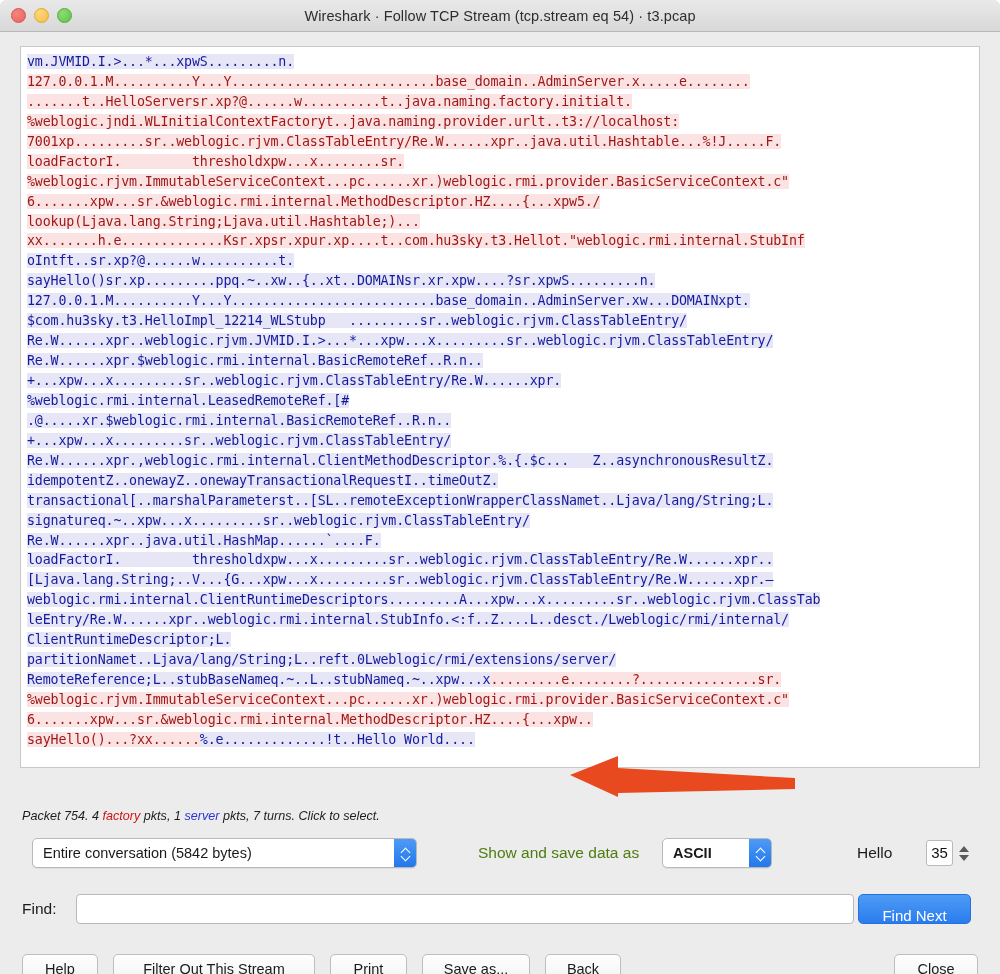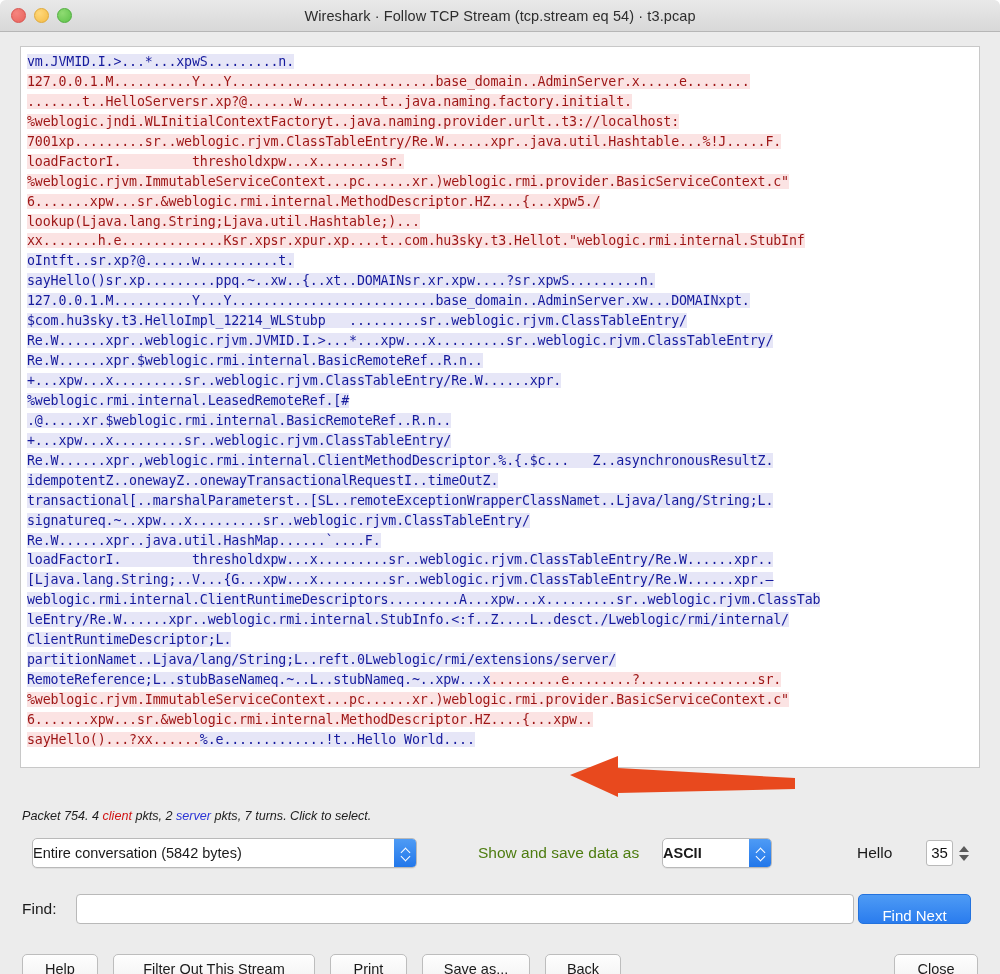--- a/index.html
+++ b/index.html
@@ -319,7 +319,7 @@
     </svg>
 
     <div class="packet-info">
-      <span>Packet 754. 4 </span><span class="cl">client</span><span> pkts, 2 </span><span class="sv">server</span><span> pkts, 7 turns. Click to select.</span>
+      <span>Packet 754. 4 </span><span class="cl">factory</span><span> pkts, 2 </span><span class="sv">server</span><span> pkts, 7 turns. Click to select.</span>
     </div>
 
     <div class="controls-row">

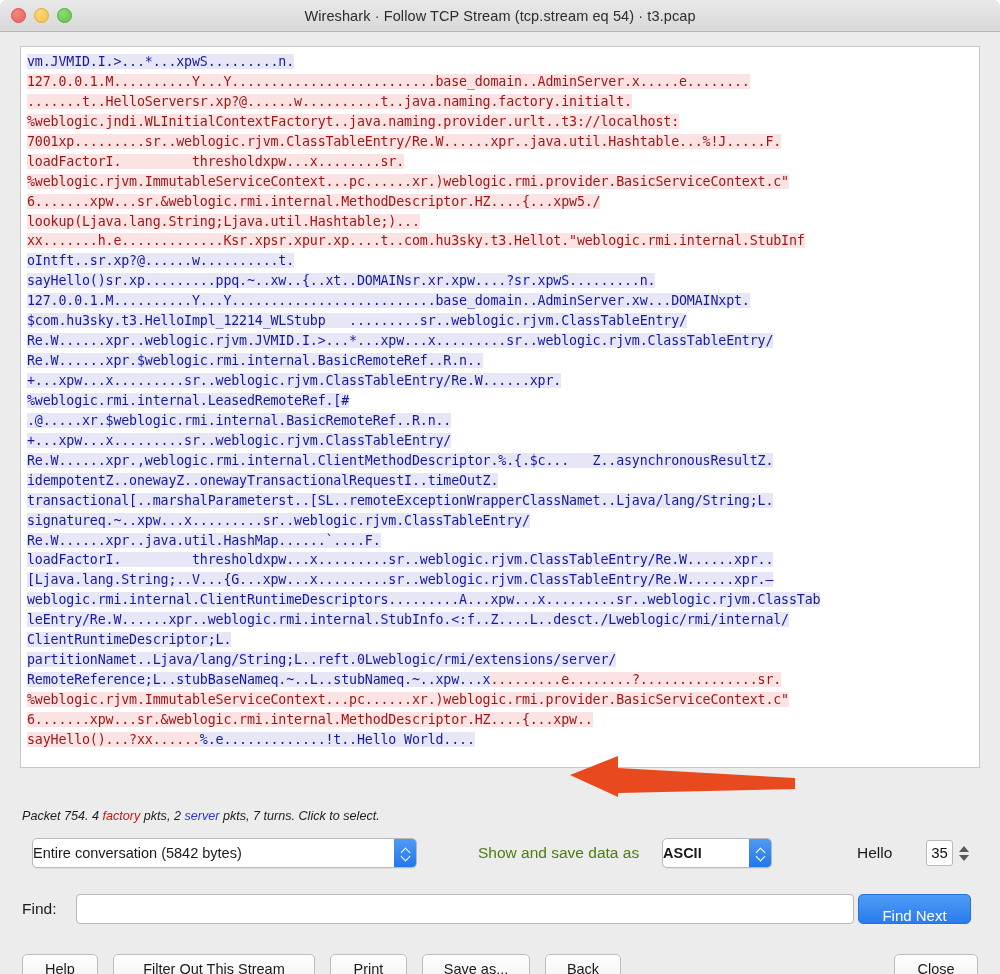--- a/index.html
+++ b/index.html
@@ -319,7 +319,7 @@
     </svg>
 
     <div class="packet-info">
-      <span>Packet 754. 4 </span><span class="cl">factory</span><span> pkts, 2 </span><span class="sv">server</span><span> pkts, 7 turns. Click to select.</span>
+      <span>Packet 754. 4 </span><span class="cl">factory</span><span> pkts, 1 </span><span class="sv">server</span><span> pkts, 7 turns. Click to select.</span>
     </div>
 
     <div class="controls-row">

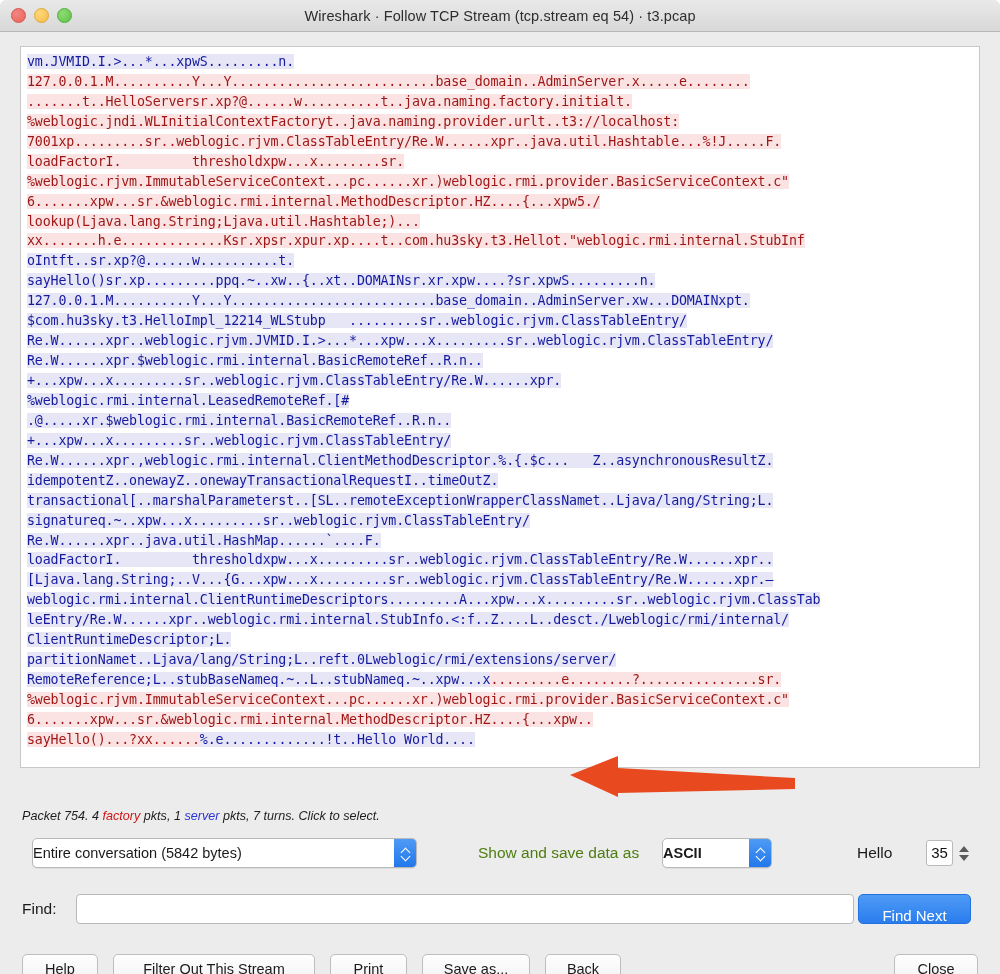--- a/index.html
+++ b/index.html
@@ -135,6 +135,7 @@
   }
   .combo .combo-label {
     flex: 1;
+    padding-left: 10px;
     font-size: 14.5px;
     color: #1a1a1a;
     white-space: nowrap;

